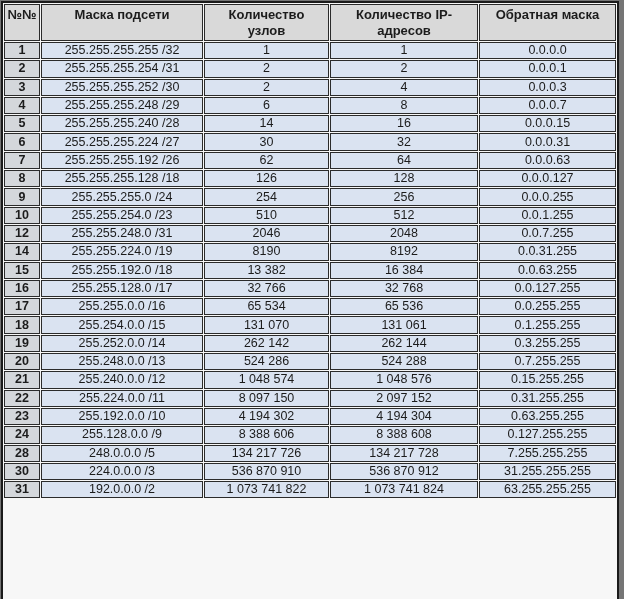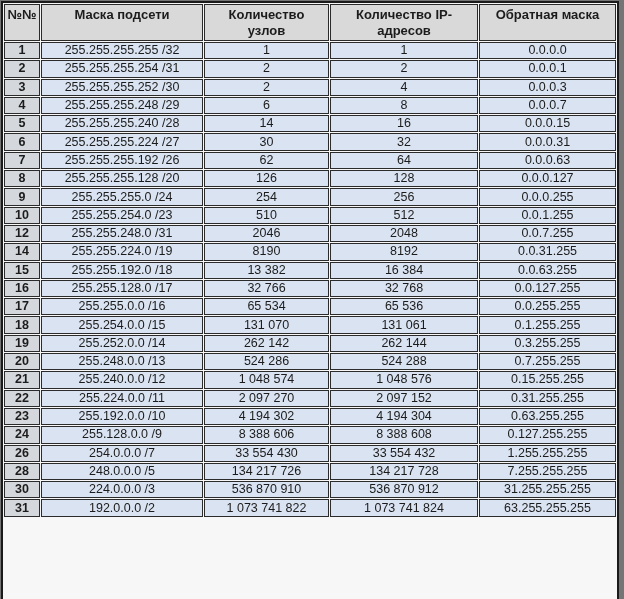--- a/index.html
+++ b/index.html
@@ -148,7 +148,7 @@
         </tr>
         <tr>
           <td class="idx">8</td>
-          <td>255.255.255.128 /20</td>
+          <td>255.255.255.128 /18</td>
           <td>126</td>
           <td>128</td>
           <td>0.0.0.127</td>

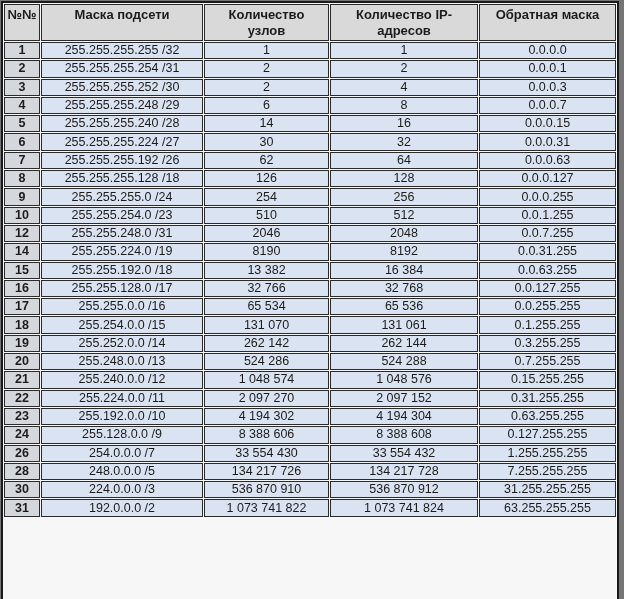--- a/index.html
+++ b/index.html
@@ -233,7 +233,7 @@
         <tr>
           <td class="idx">22</td>
           <td>255.224.0.0 /11</td>
-          <td>2 097 270</td>
+          <td>8 097 150</td>
           <td>2 097 152</td>
           <td>0.31.255.255</td>
         </tr>

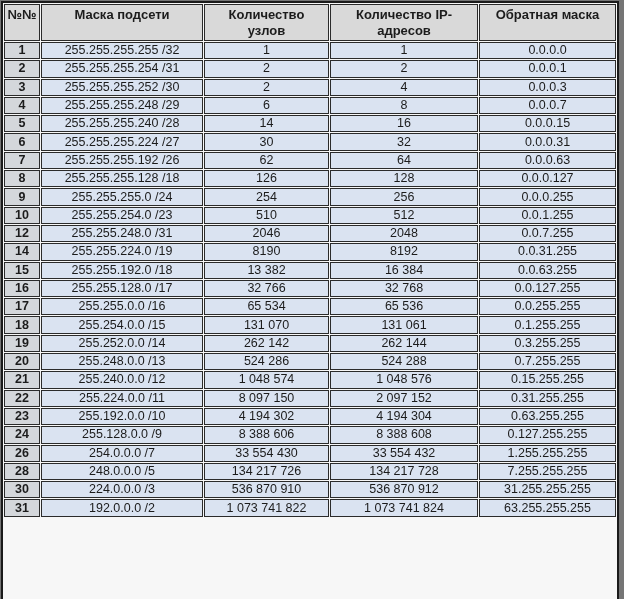--- a/index.html
+++ b/index.html
@@ -252,13 +252,6 @@
           <td>0.127.255.255</td>
         </tr>
         <tr>
-          <td class="idx">26</td>
-          <td>254.0.0.0 /7</td>
-          <td>33 554 430</td>
-          <td>33 554 432</td>
-          <td>1.255.255.255</td>
-        </tr>
-        <tr>
           <td class="idx">28</td>
           <td>248.0.0.0 /5</td>
           <td>134 217 726</td>

